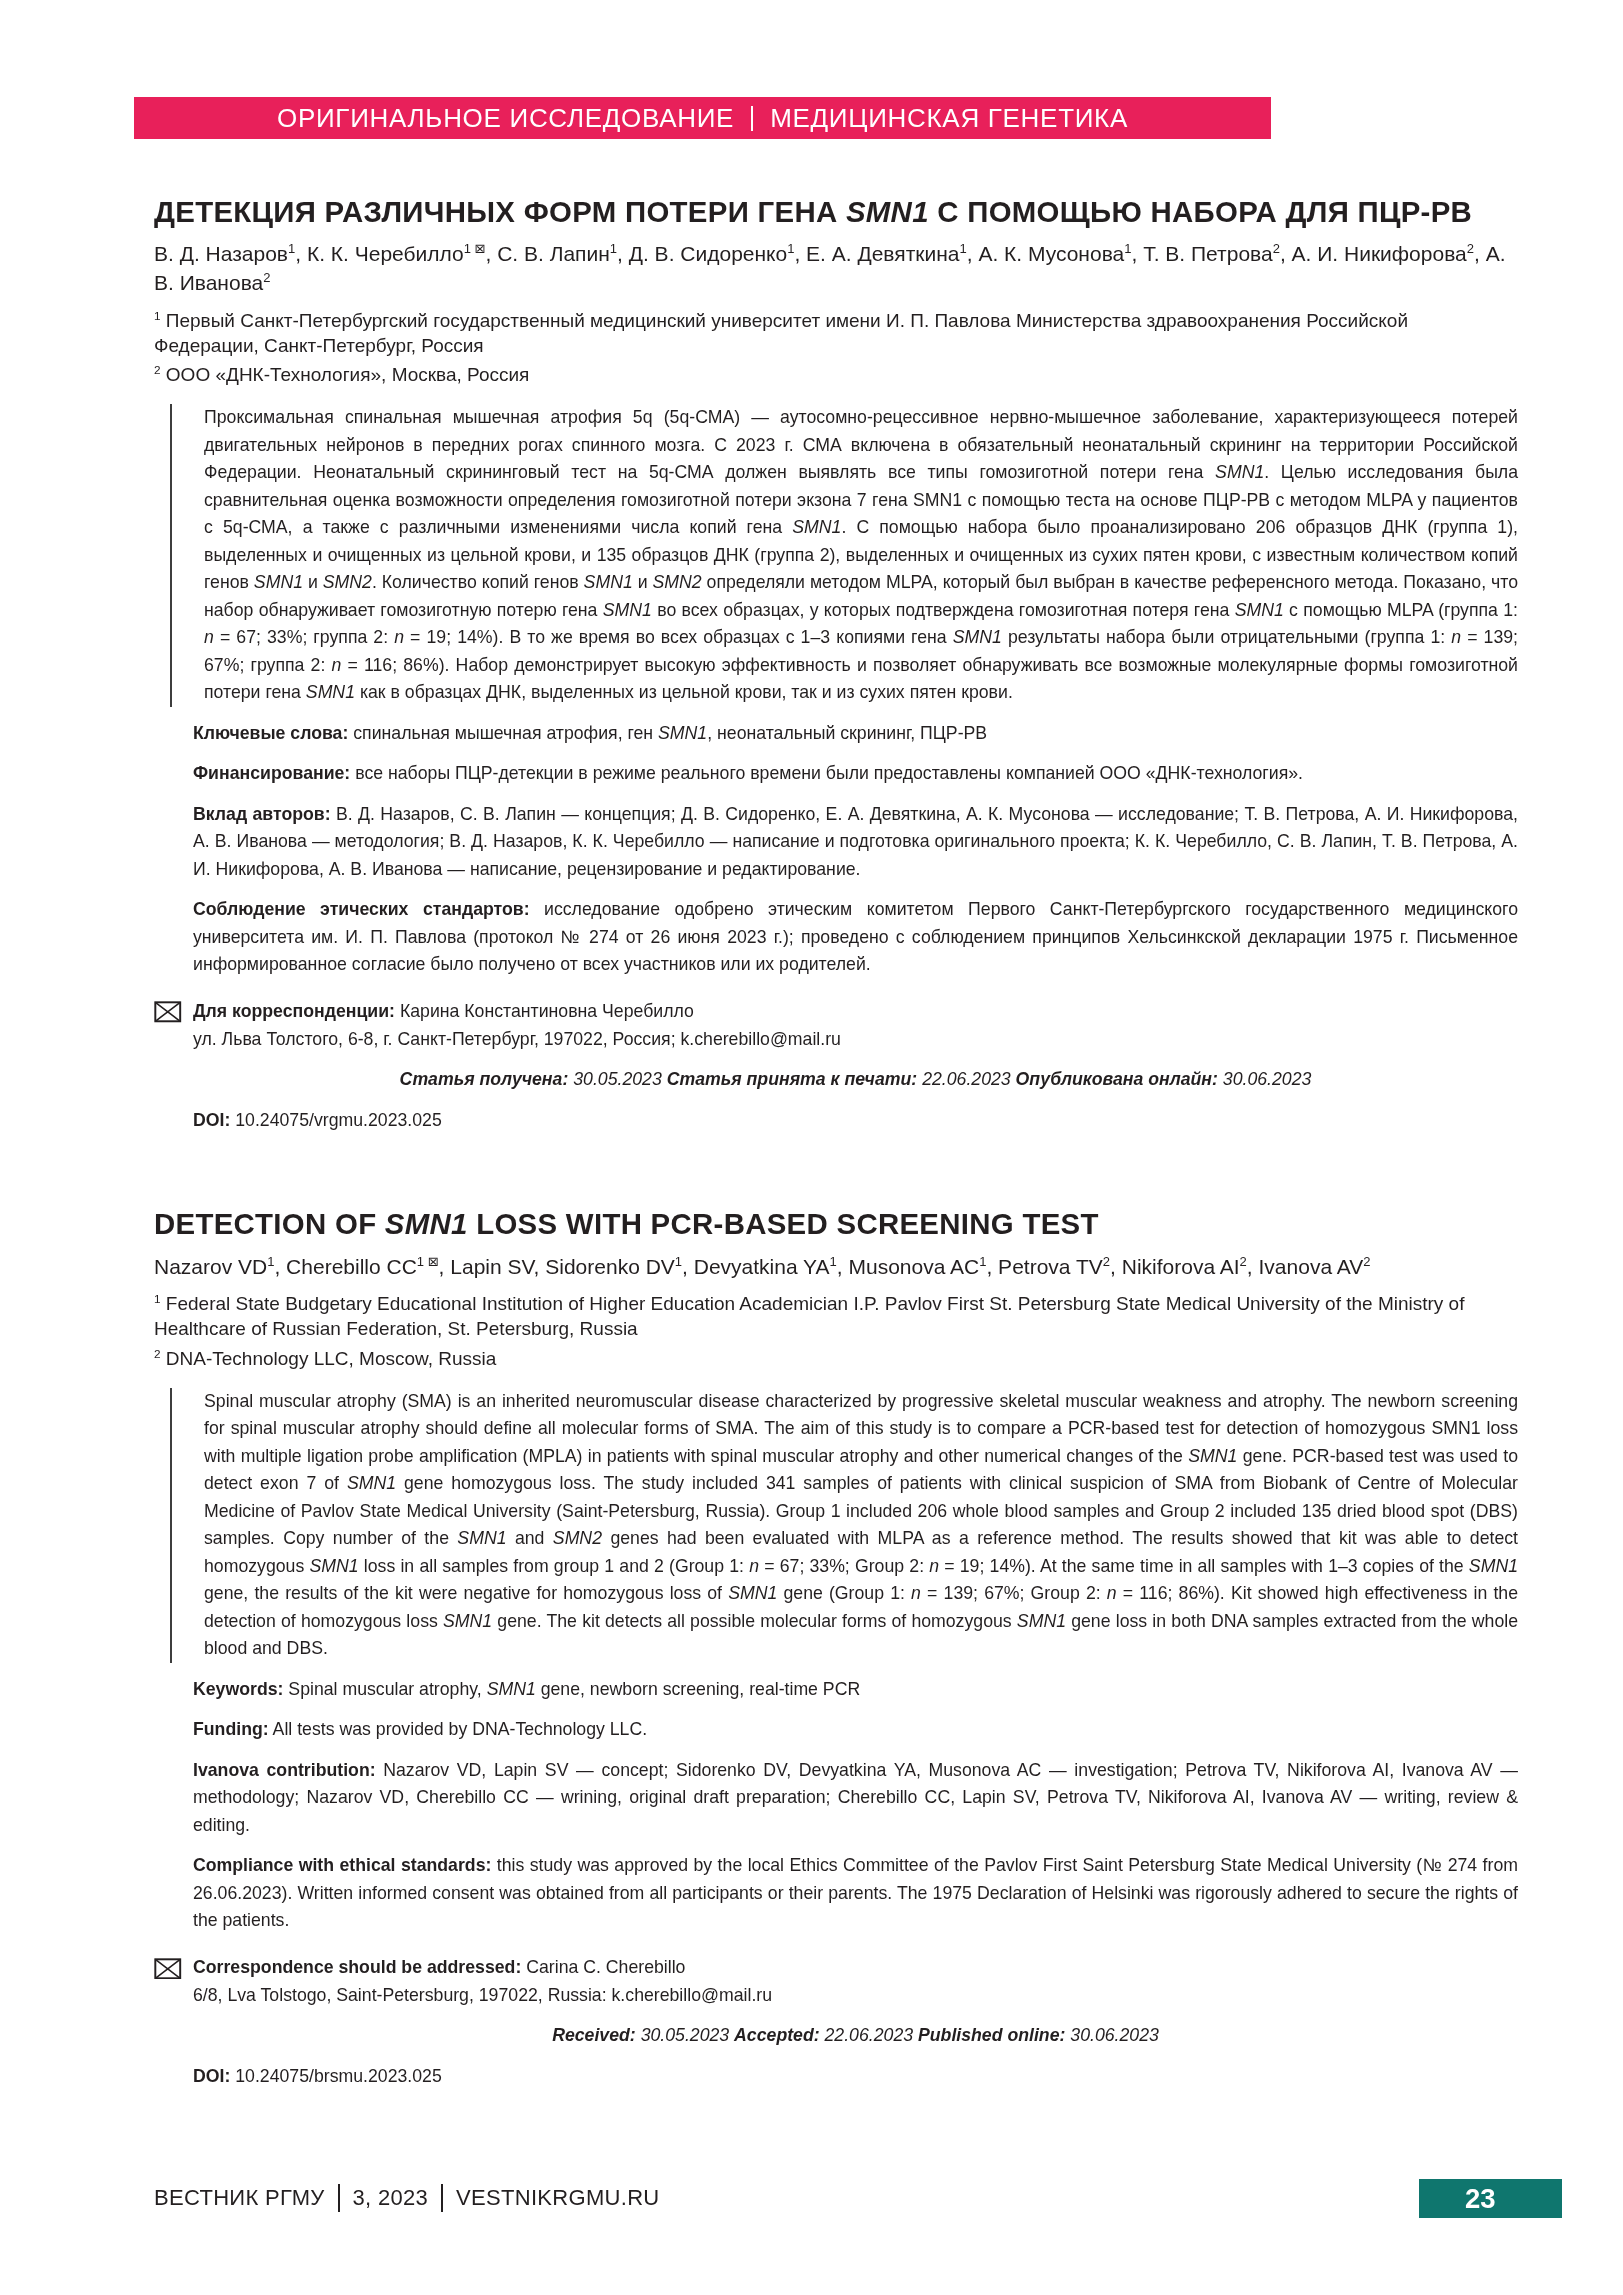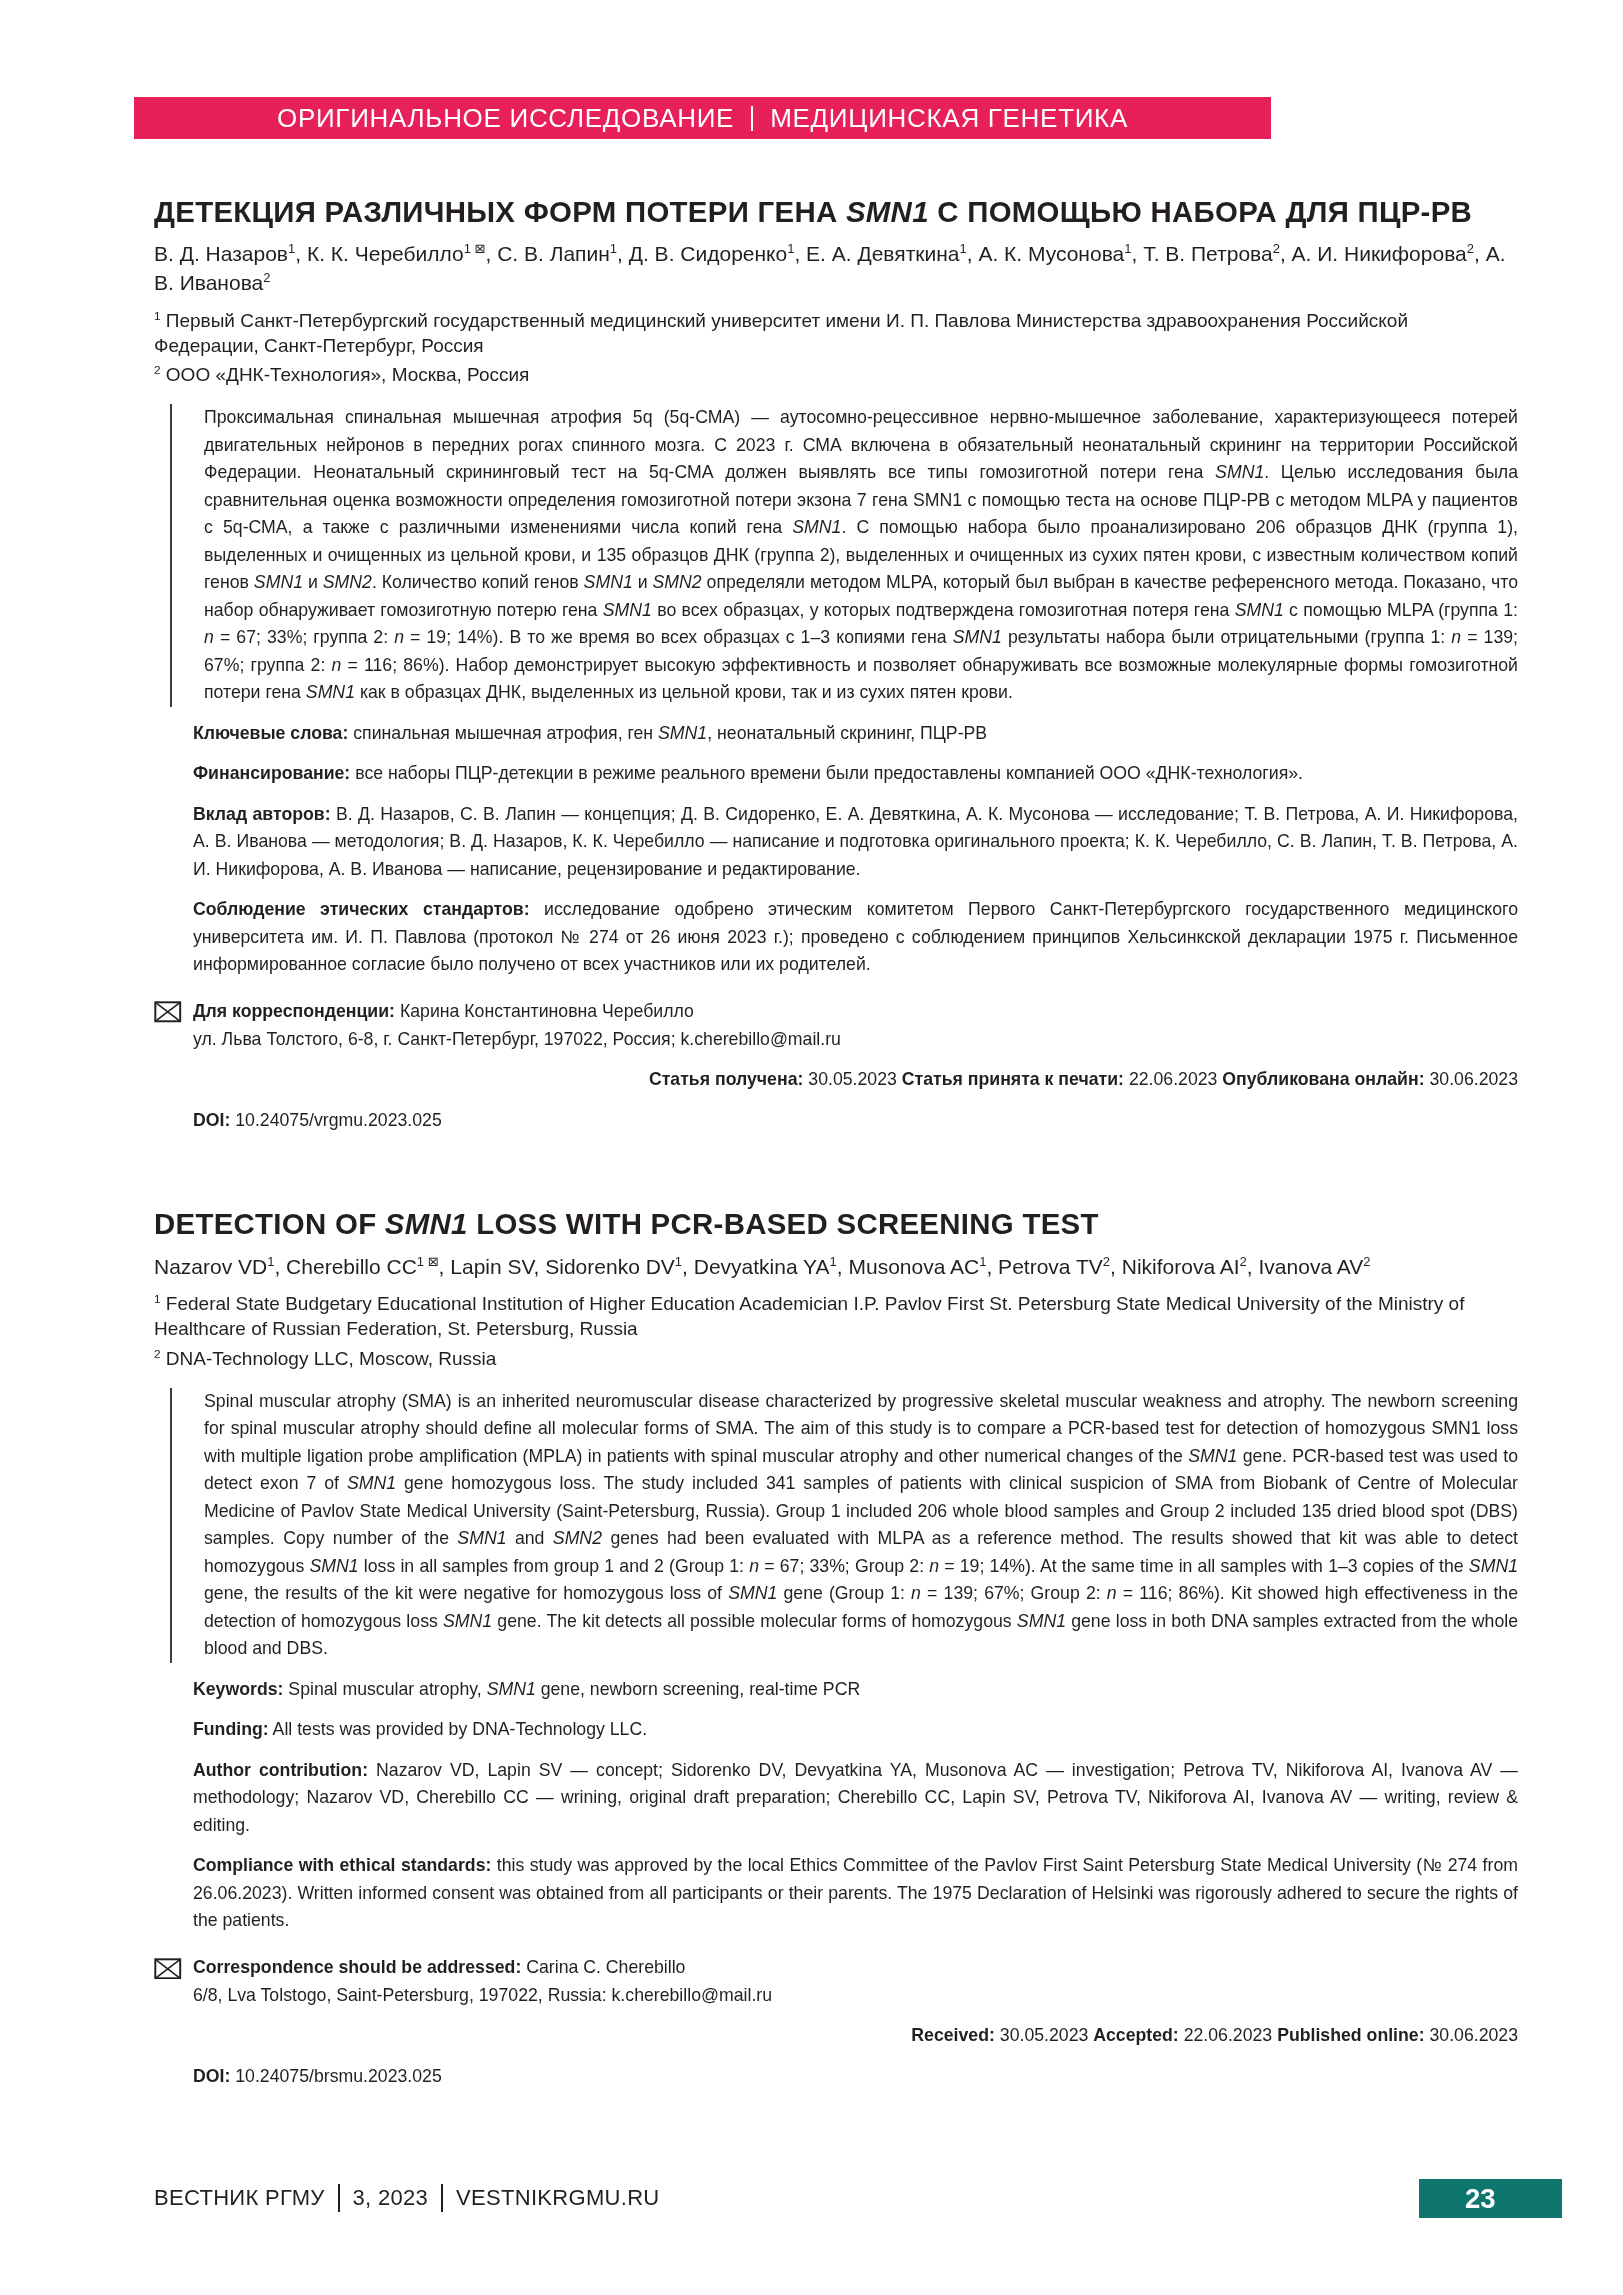--- a/index.html
+++ b/index.html
@@ -28,7 +28,7 @@
   .env{position:absolute;left:-39px;top:3.3px;width:27.5px;height:21.6px;}
   sup{font-size:62%;line-height:0;vertical-align:super;}
   i{font-style:italic;}
-  .dates{text-align:right;}
+  .dates{text-align:center;font-style:italic;}
   .footer{
     position:absolute;left:154px;top:2184px;display:flex;align-items:center;
     font-size:22px;letter-spacing:0.3px;white-space:nowrap;

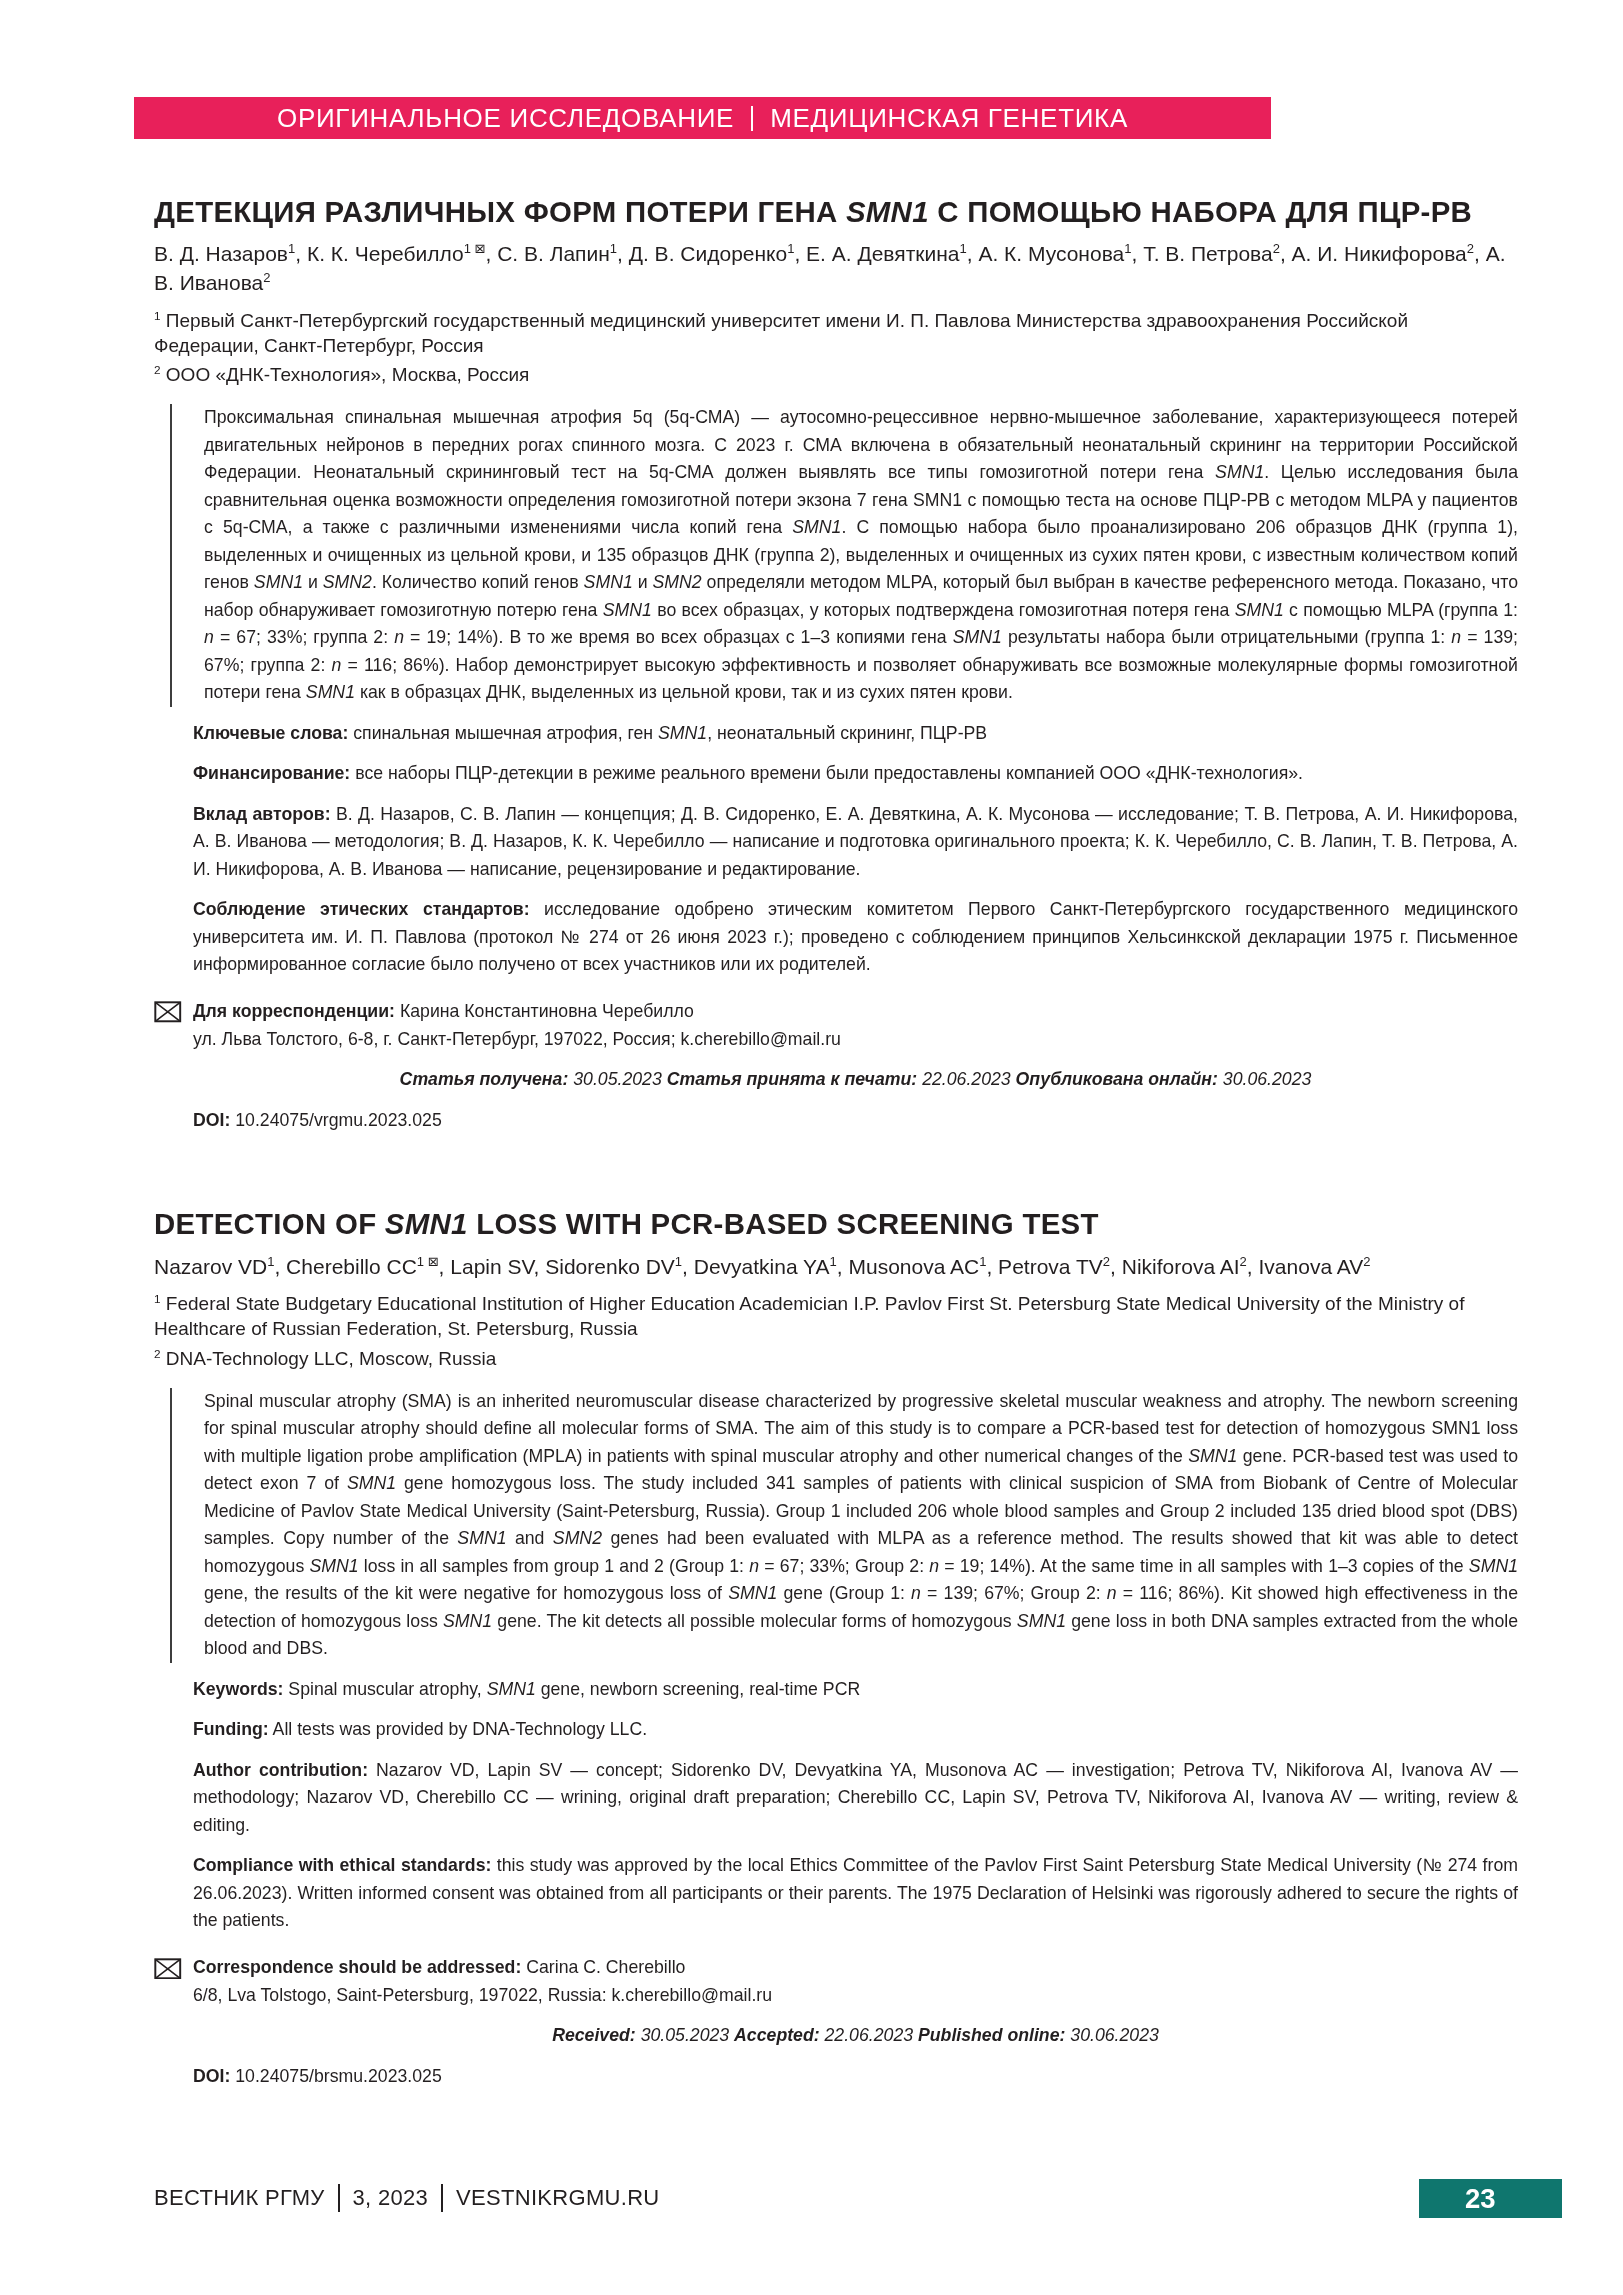--- a/index.html
+++ b/index.html
@@ -99,7 +99,7 @@
 
       <p class="meta"><b>Funding:</b> <span>All tests was provided by DNA-Technology LLC.</span></p>
 
-      <p class="meta"><b>Author contribution:</b> <span>Nazarov VD, Lapin SV — concept; Sidorenko DV, Devyatkina YA, Musonova AC — investigation; Petrova TV, Nikiforova AI, Ivanova AV — methodology; Nazarov VD, Cherebillo CC — wrining, original draft preparation; Cherebillo CC, Lapin SV, Petrova TV, Nikiforova AI, Ivanova AV — writing, review &amp; editing.</span></p>
+      <p class="meta"><b>Ivanova contribution:</b> <span>Nazarov VD, Lapin SV — concept; Sidorenko DV, Devyatkina YA, Musonova AC — investigation; Petrova TV, Nikiforova AI, Ivanova AV — methodology; Nazarov VD, Cherebillo CC — wrining, original draft preparation; Cherebillo CC, Lapin SV, Petrova TV, Nikiforova AI, Ivanova AV — writing, review &amp; editing.</span></p>
 
       <p class="meta"><b>Compliance with ethical standards:</b> <span>this study was approved by the local Ethics Committee of the Pavlov First Saint Petersburg State Medical University (№ 274 from 26.06.2023). Written informed consent was obtained from all participants or their parents. The 1975 Declaration of Helsinki was rigorously adhered to secure the rights of the patients.</span></p>
 

